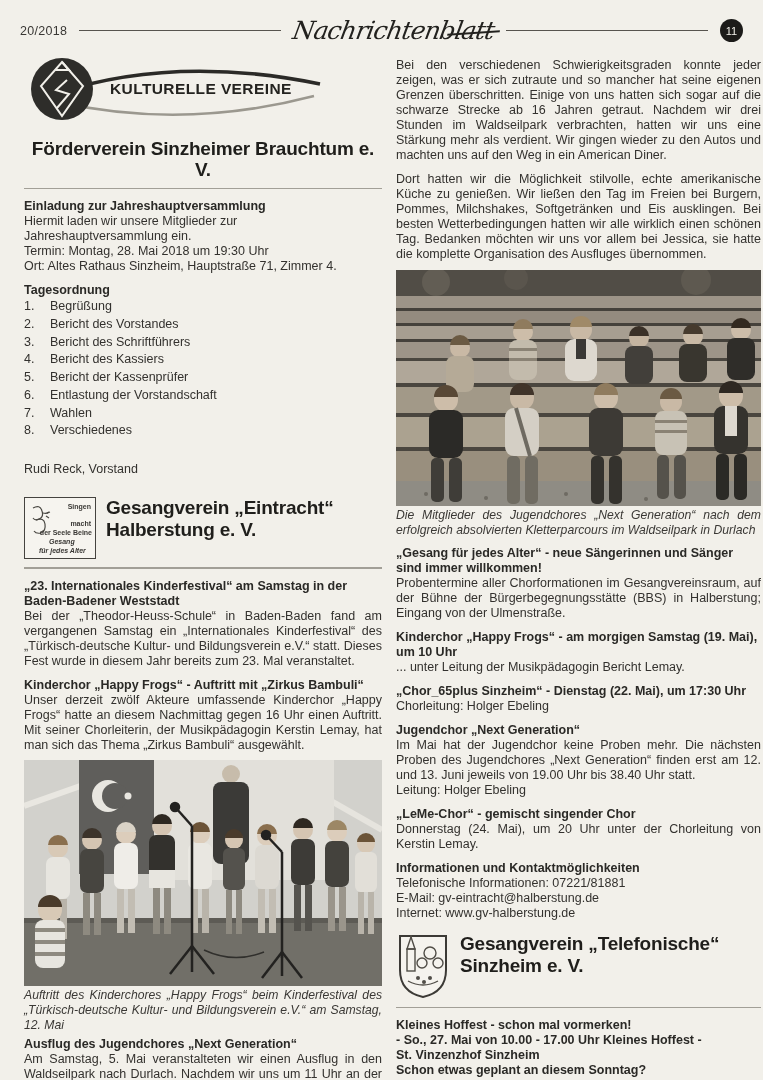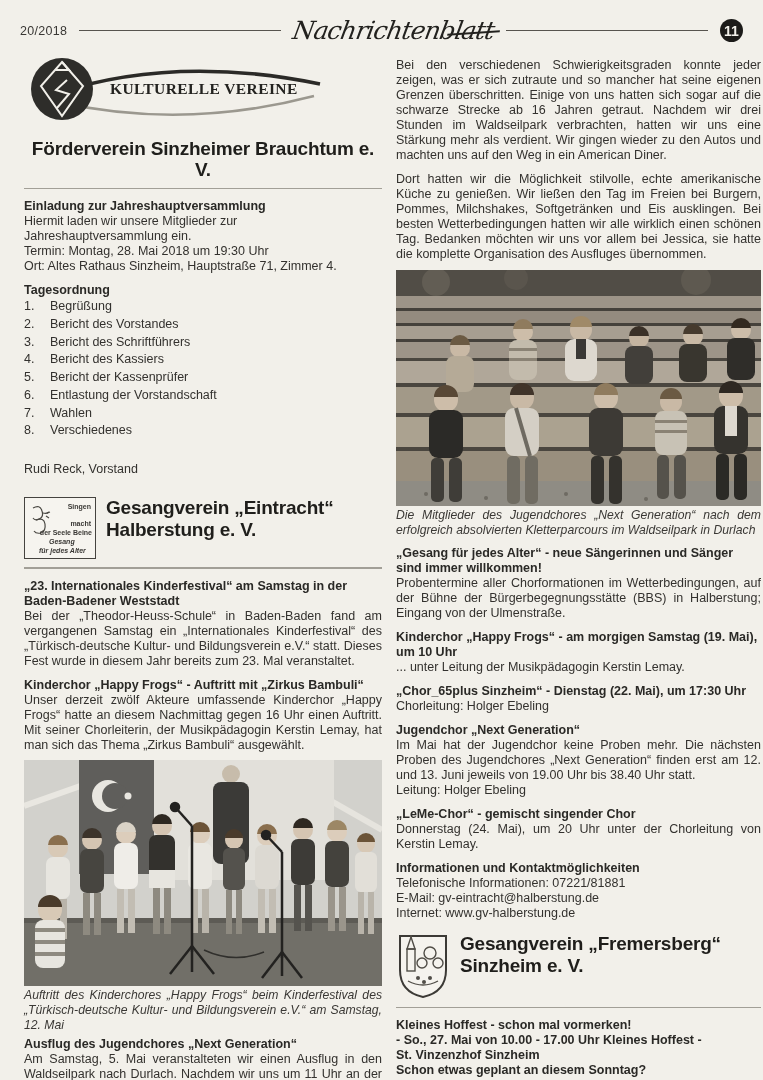--- a/index.html
+++ b/index.html
@@ -12,7 +12,7 @@
   .mast-rule{flex:1;height:1.5px;background:#57544e;}
   .masthead{font-family:"DejaVu Serif",serif;font-style:italic;font-size:25px;color:#23221f;transform:skewX(-10deg);letter-spacing:-1px;white-space:nowrap;position:relative;}
   .masthead::after{content:"";position:absolute;right:-6px;top:54%;width:52px;height:2px;background:#23221f;transform:rotate(-4deg);}
-  .pagenum{width:23px;height:23px;border-radius:50%;background:#1c1b19;color:#f2f0ea;font-size:14px;font-weight:bold;display:flex;align-items:center;justify-content:center;flex:0 0 auto;text-align:right;}
+  .pagenum{width:23px;height:23px;border-radius:50%;background:#1c1b19;color:#f2f0ea;font-size:11px;font-weight:normal;display:flex;align-items:center;justify-content:center;flex:0 0 auto;text-align:right;}
 
   .cols{position:absolute;top:50px;left:24px;width:737px;display:flex;gap:14px;}
   .col-l{width:358px;flex:0 0 358px;}

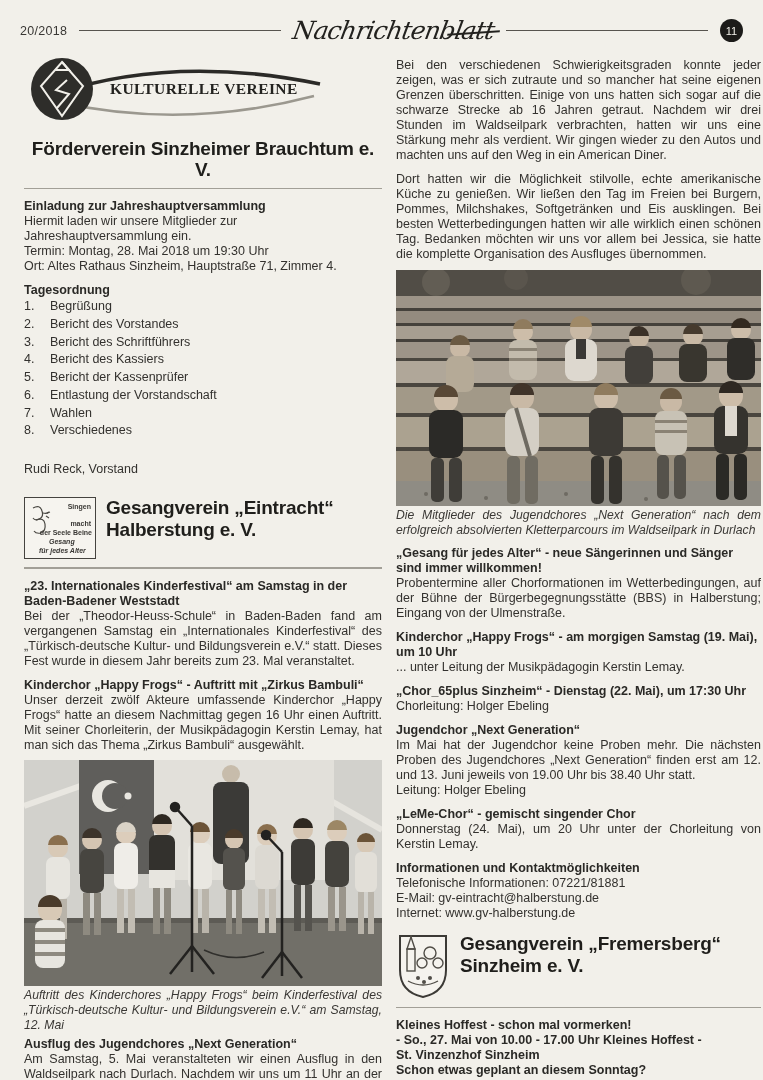--- a/index.html
+++ b/index.html
@@ -19,7 +19,7 @@
   .col-r{width:365px;flex:0 0 365px;}
 
   
-  .badge{position:relative;width:300px;height:66px;margin:6px 0 16px 0;font-family:Liberation Serif, serif;}
+  .badge{position:relative;width:300px;height:66px;margin:6px 0 16px 0;}
   .badge svg{position:absolute;left:0;top:0;}
   .badge-label{position:absolute;left:86px;top:24px;font-size:15.5px;font-weight:bold;color:#23221f;letter-spacing:.4px;}
 

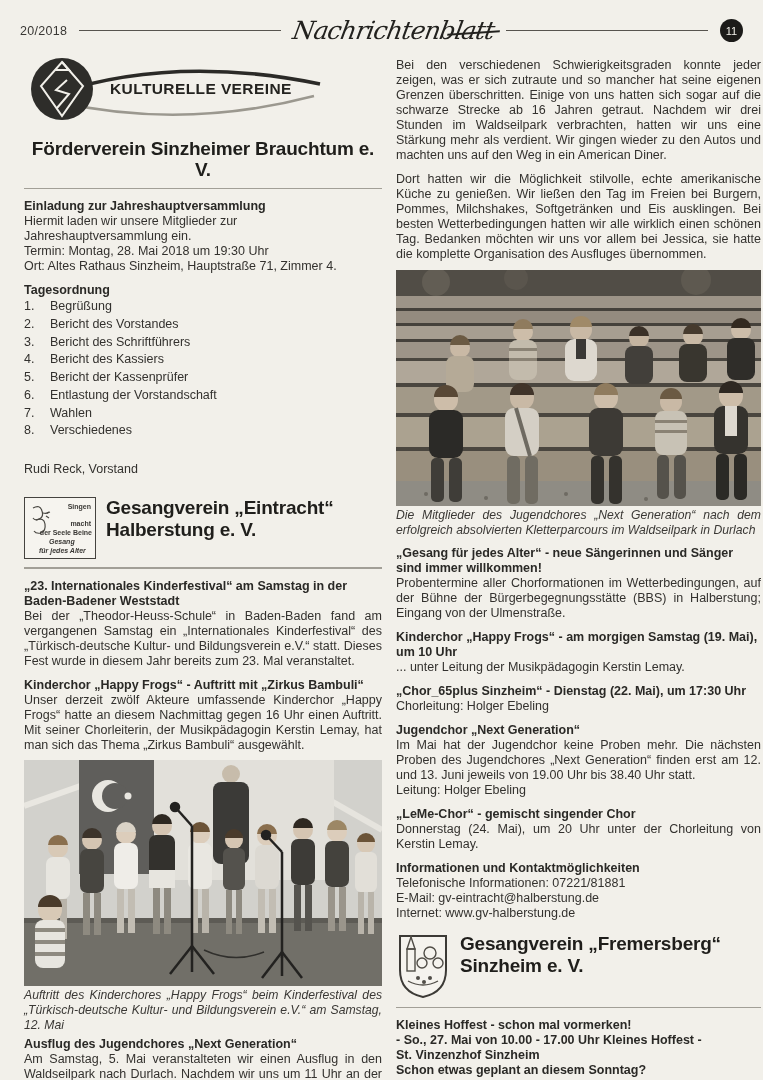--- a/index.html
+++ b/index.html
@@ -389,7 +389,7 @@
       <div class="caption just">Die Mitglieder des Jugendchores „Next Generation“ nach dem erfolgreich absolvierten Kletterparcours im Waldseilpark in Durlach</div>
 
       <div class="t b" style="margin-top:7px">„Gesang für jedes Alter“ - neue Sängerinnen und Sänger sind immer willkommen!</div>
-      <div class="t just">Probentermine aller Chorformationen im Wetterbedingungen, auf der Bühne der Bürgerbegegnungsstätte (BBS) in Halberstung; Eingang von der Ulmenstraße.</div>
+      <div class="t just">Probentermine aller Chorformationen im Gesangvereinsraum, auf der Bühne der Bürgerbegegnungsstätte (BBS) in Halberstung; Eingang von der Ulmenstraße.</div>
 
       <div class="t b mt">Kinderchor „Happy Frogs“ - am morgigen Samstag (19. Mai), um 10 Uhr</div>
       <div class="t">... unter Leitung der Musikpädagogin Kerstin Lemay.</div>

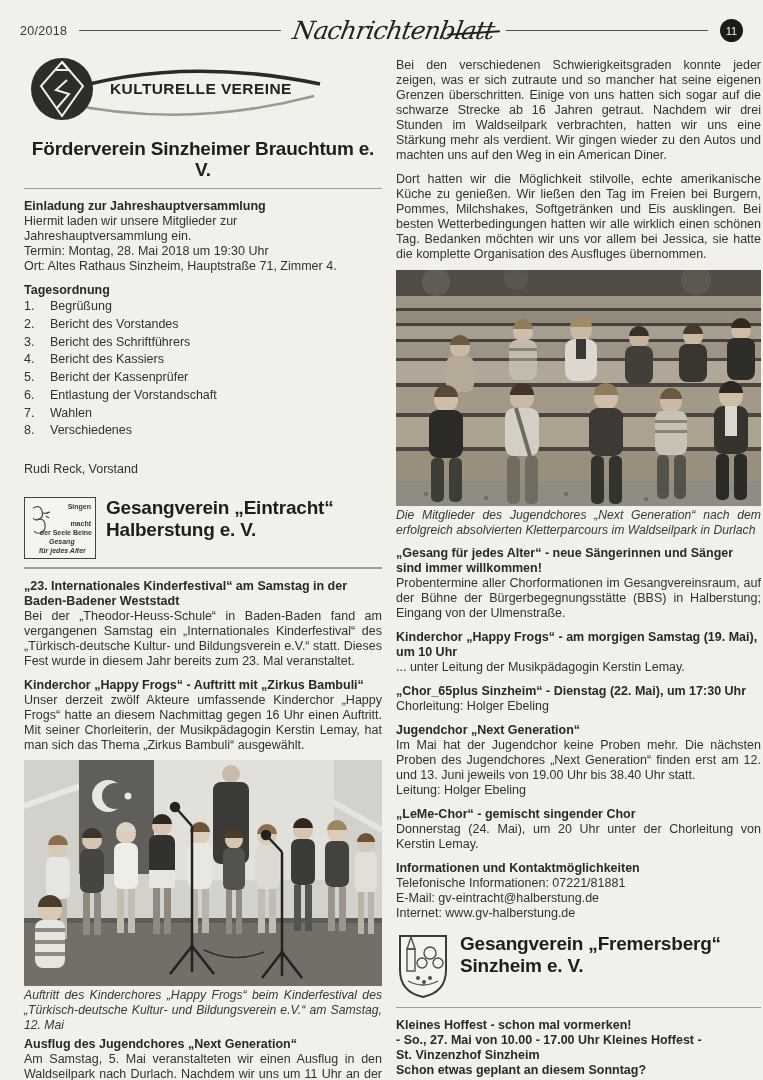--- a/index.html
+++ b/index.html
@@ -392,7 +392,7 @@
       <div class="t just">Probentermine aller Chorformationen im Gesangvereinsraum, auf der Bühne der Bürgerbegegnungsstätte (BBS) in Halberstung; Eingang von der Ulmenstraße.</div>
 
       <div class="t b mt">Kinderchor „Happy Frogs“ - am morgigen Samstag (19. Mai), um 10 Uhr</div>
-      <div class="t">... unter Leitung der Musikpädagogin Kerstin Lemay.</div>
+      <div class="t">... unter Leitung der Musikpädagogin Bericht Lemay.</div>
 
       <div class="t b mt">„Chor_65plus Sinzheim“ - Dienstag (22. Mai), um 17:30 Uhr</div>
       <div class="t">Chorleitung: Holger Ebeling</div>

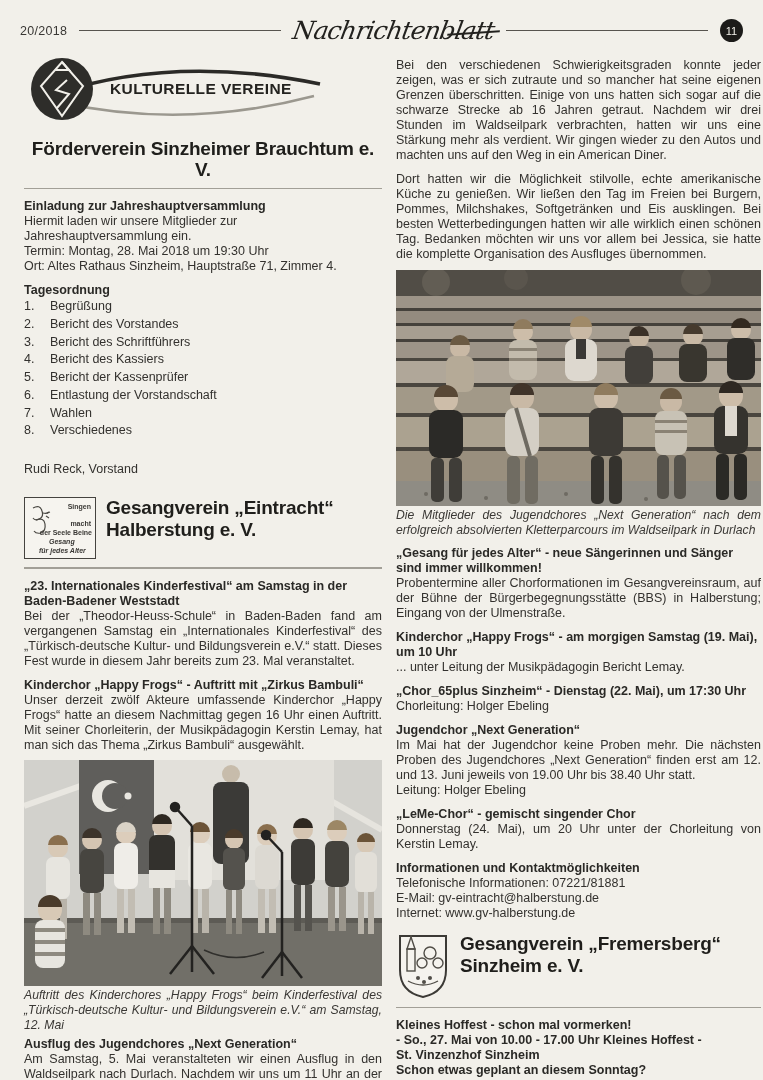--- a/index.html
+++ b/index.html
@@ -428,7 +428,7 @@
           </g>
         </svg>
         <div>
-          <div class="club-title">Gesangverein „Fremersberg“</div>
+          <div class="club-title">Gesangverein „Telefonische“</div>
           <div class="club-title">Sinzheim e. V.</div>
         </div>
       </div>

